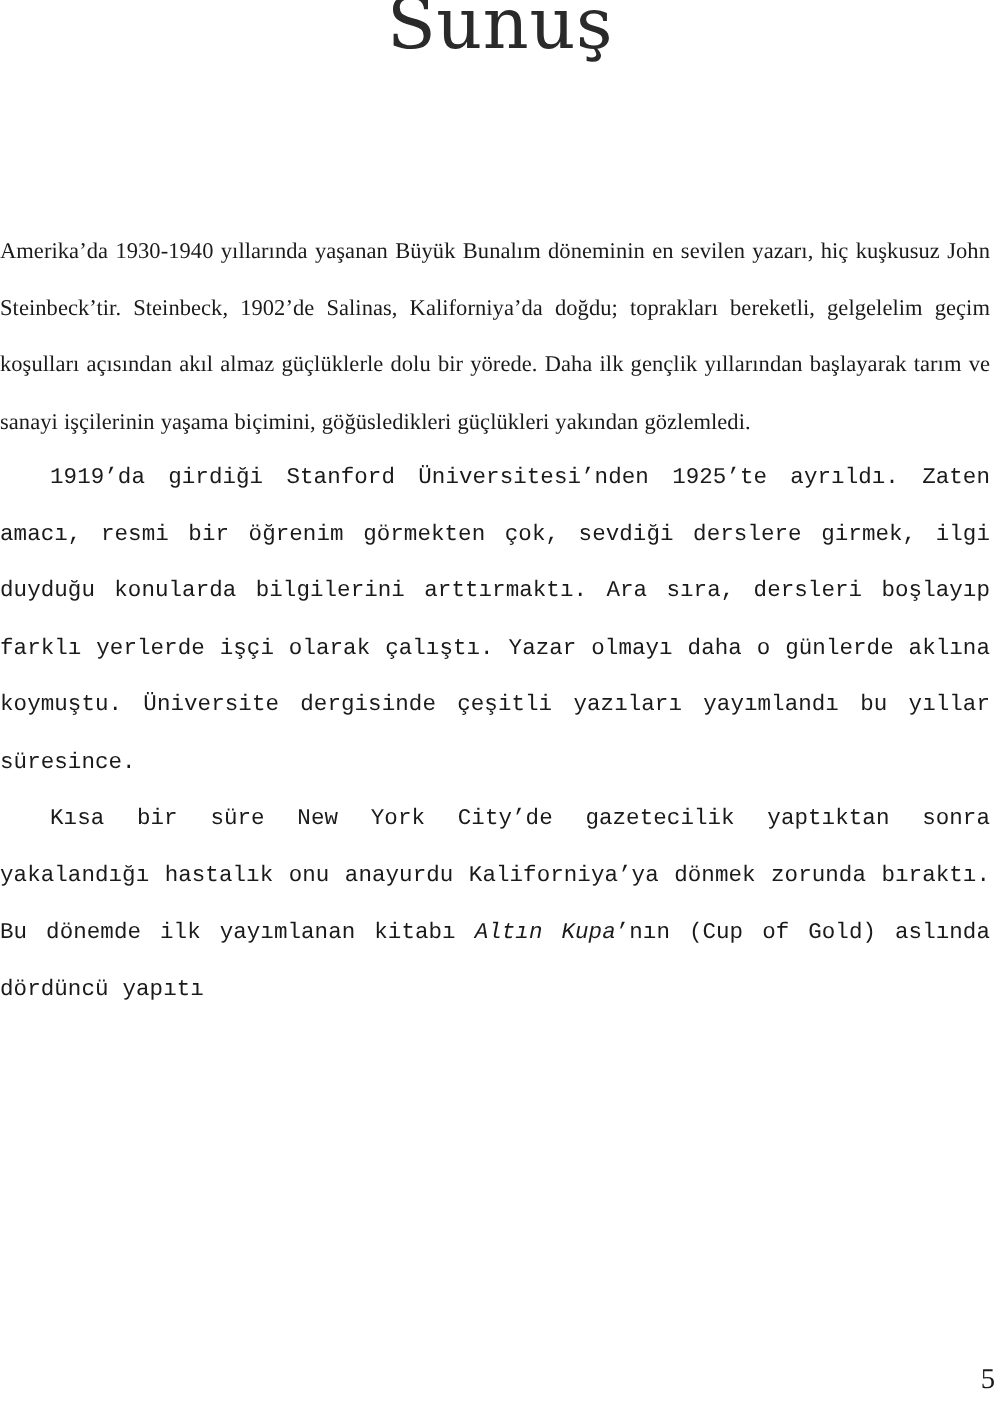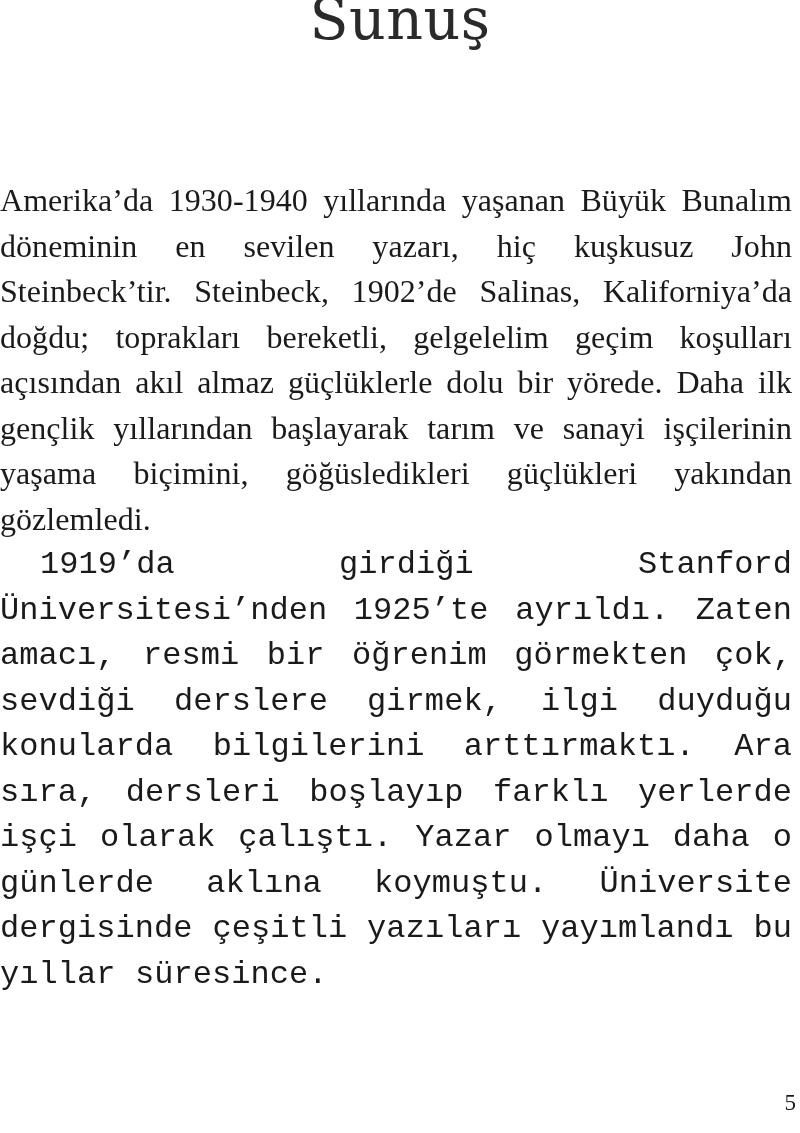--- a/index.html
+++ b/index.html
@@ -52,7 +52,7 @@
     margin: 0;
     text-align: justify;
     text-justify: inter-word;
-    font-size: 32px;
+    font-size: 18px;
     line-height: 45.5px;
     letter-spacing: 0.05px;
     word-spacing: 0.3px;

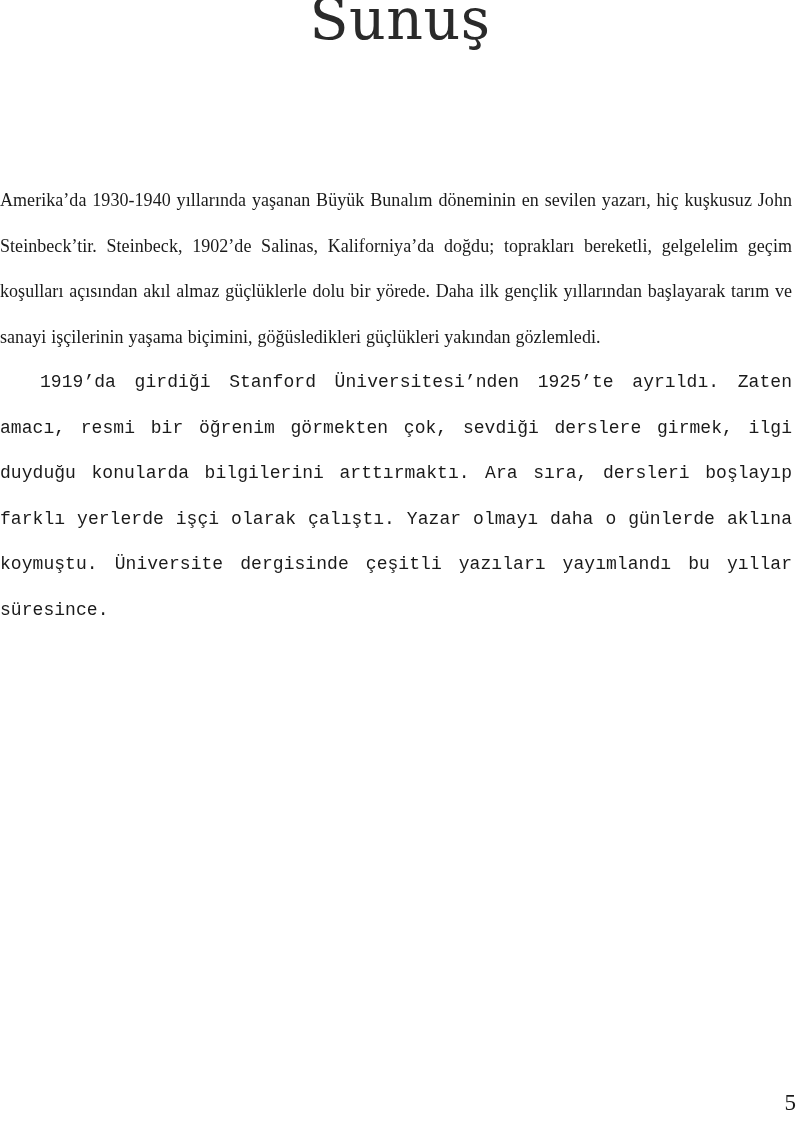--- a/index.html
+++ b/index.html
@@ -87,6 +87,7 @@
   <div class="body-text">
     <p class="para">Amerika’da 1930-1940 yıllarında yaşanan Büyük Bunalım döneminin en sevilen yazarı, hiç kuşkusuz John Steinbeck’tir. Steinbeck, 1902’de Salinas, Kaliforniya’da doğdu; toprakları bereketli, gelgelelim geçim koşulları açısından akıl almaz güçlüklerle dolu bir yörede. Daha ilk gençlik yıllarından başlayarak tarım ve sanayi işçilerinin yaşama biçimini, göğüsledikleri güçlükleri yakından gözlemledi.</p>
     <p class="para">1919’da girdiği Stanford Üniversitesi’nden 1925’te ayrıldı. Zaten amacı, resmi bir öğrenim görmekten çok, sevdiği derslere girmek, ilgi duyduğu konularda bilgilerini arttırmaktı. Ara sıra, dersleri boşlayıp farklı yerlerde işçi olarak çalıştı. Yazar olmayı daha o günlerde aklına koymuştu. Üniversite dergisinde çeşitli yazıları yayımlandı bu yıllar süresince.</p>
+    <p class="para">Kısa bir süre New York City’de gazetecilik yaptıktan sonra yakalandığı hastalık onu anayurdu Kaliforniya’ya dönmek zorunda bıraktı. Bu dönemde ilk yayımlanan kitabı <em>Altın Kupa</em>’nın (Cup of Gold) aslında dördüncü yapıtı</p>
   </div>
 
   <div class="page-number">5</div>

